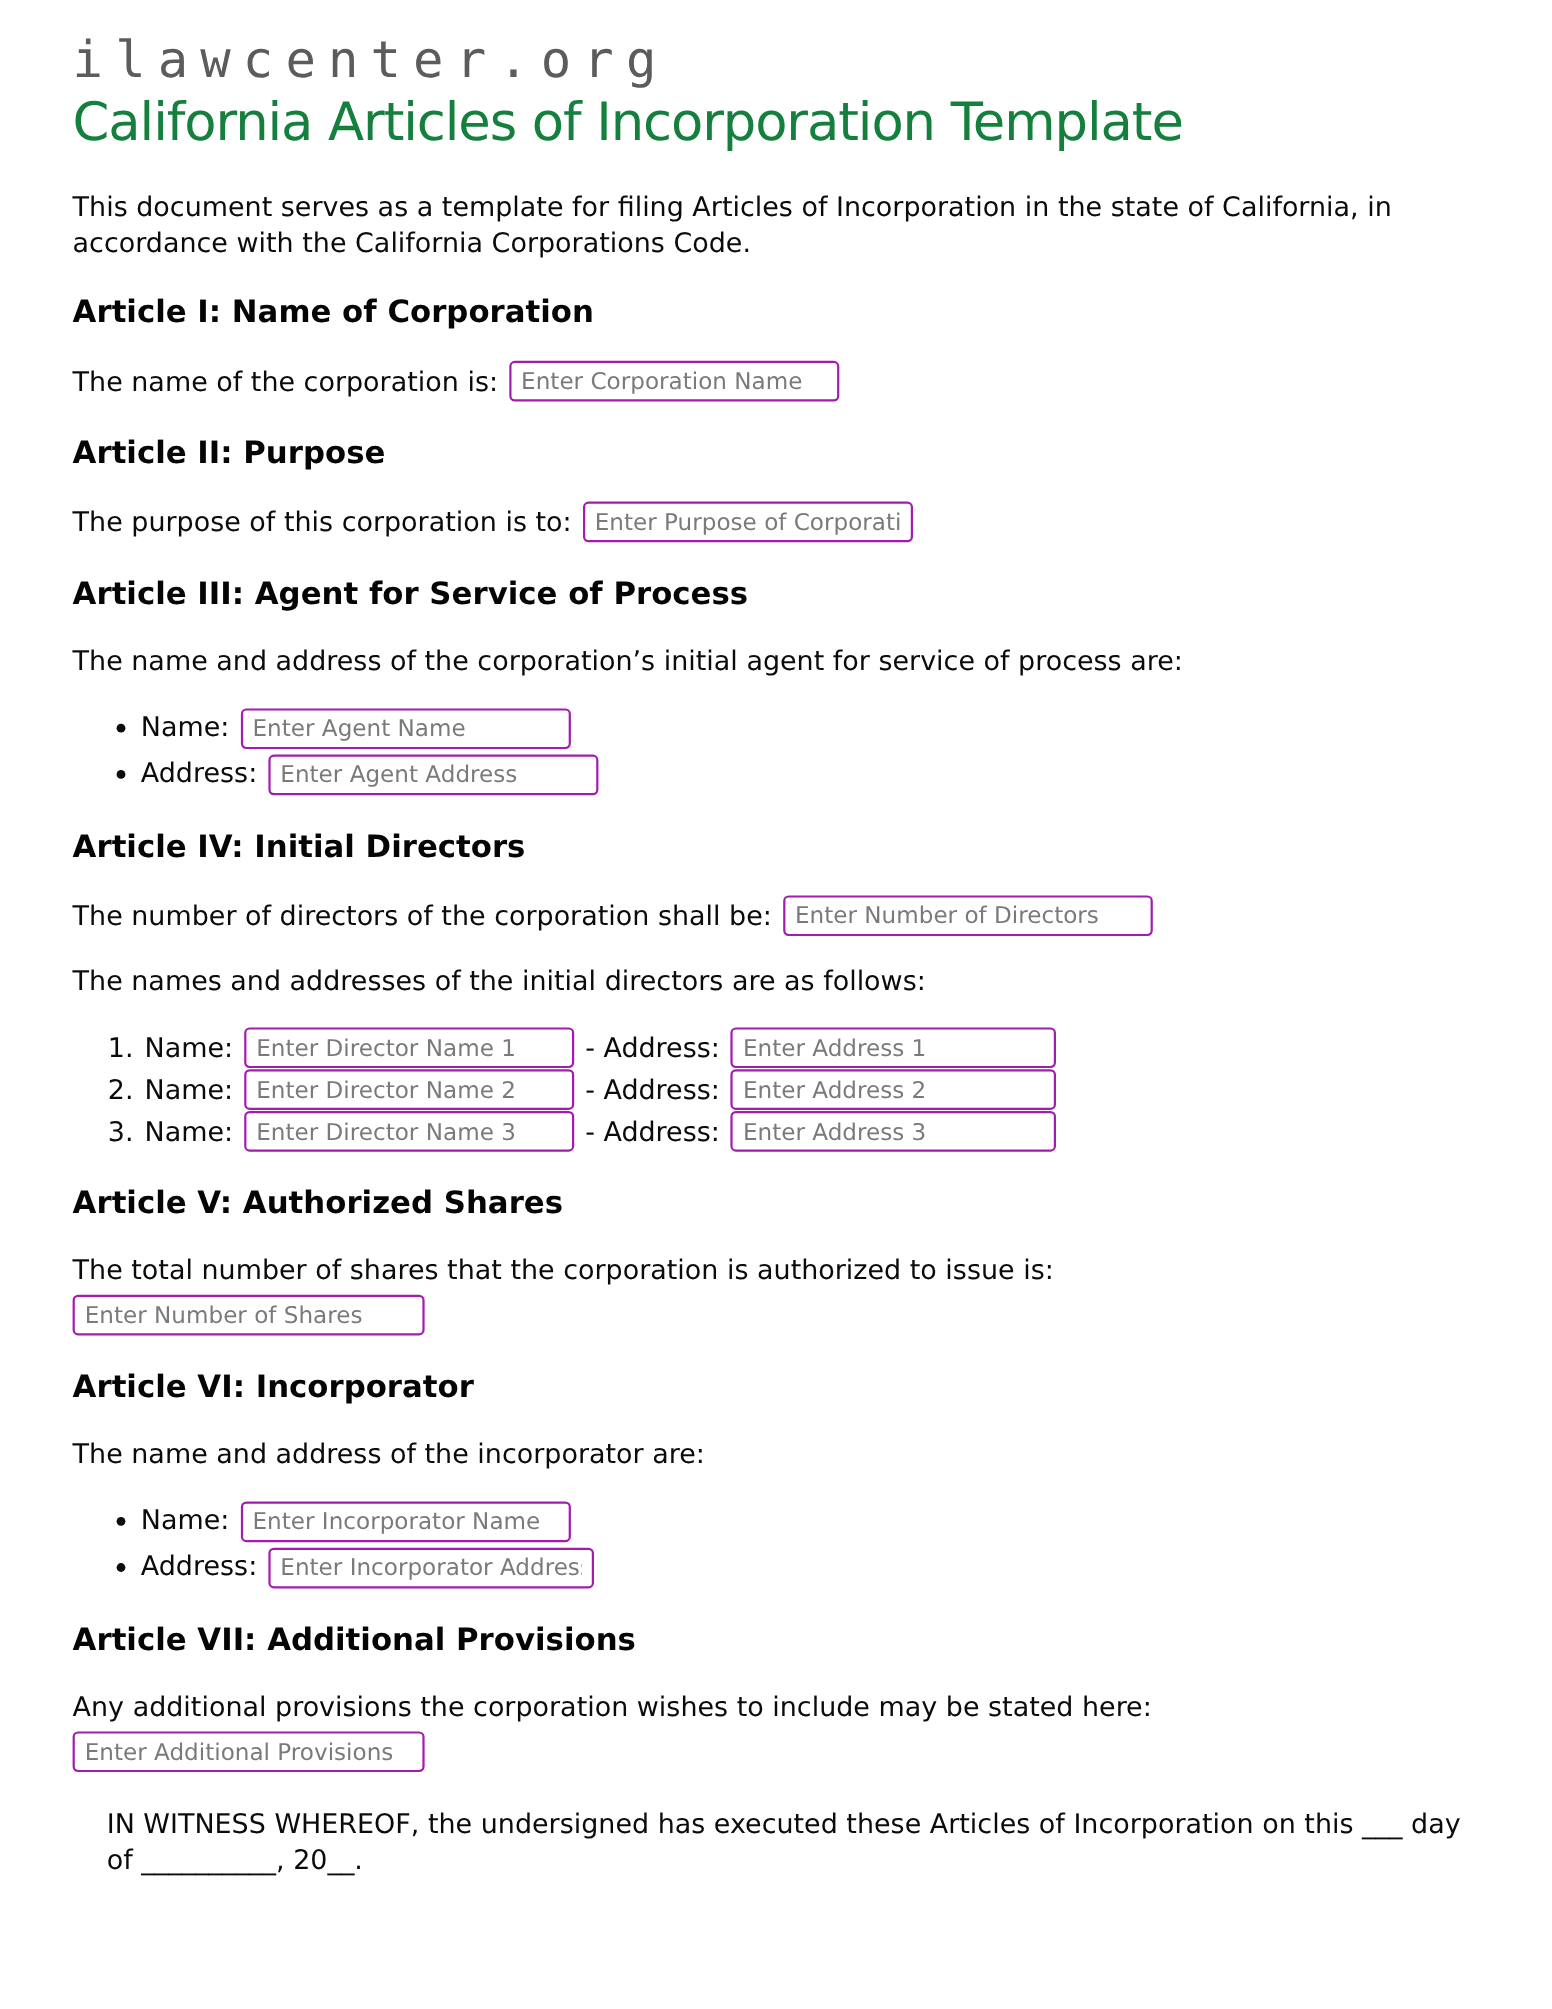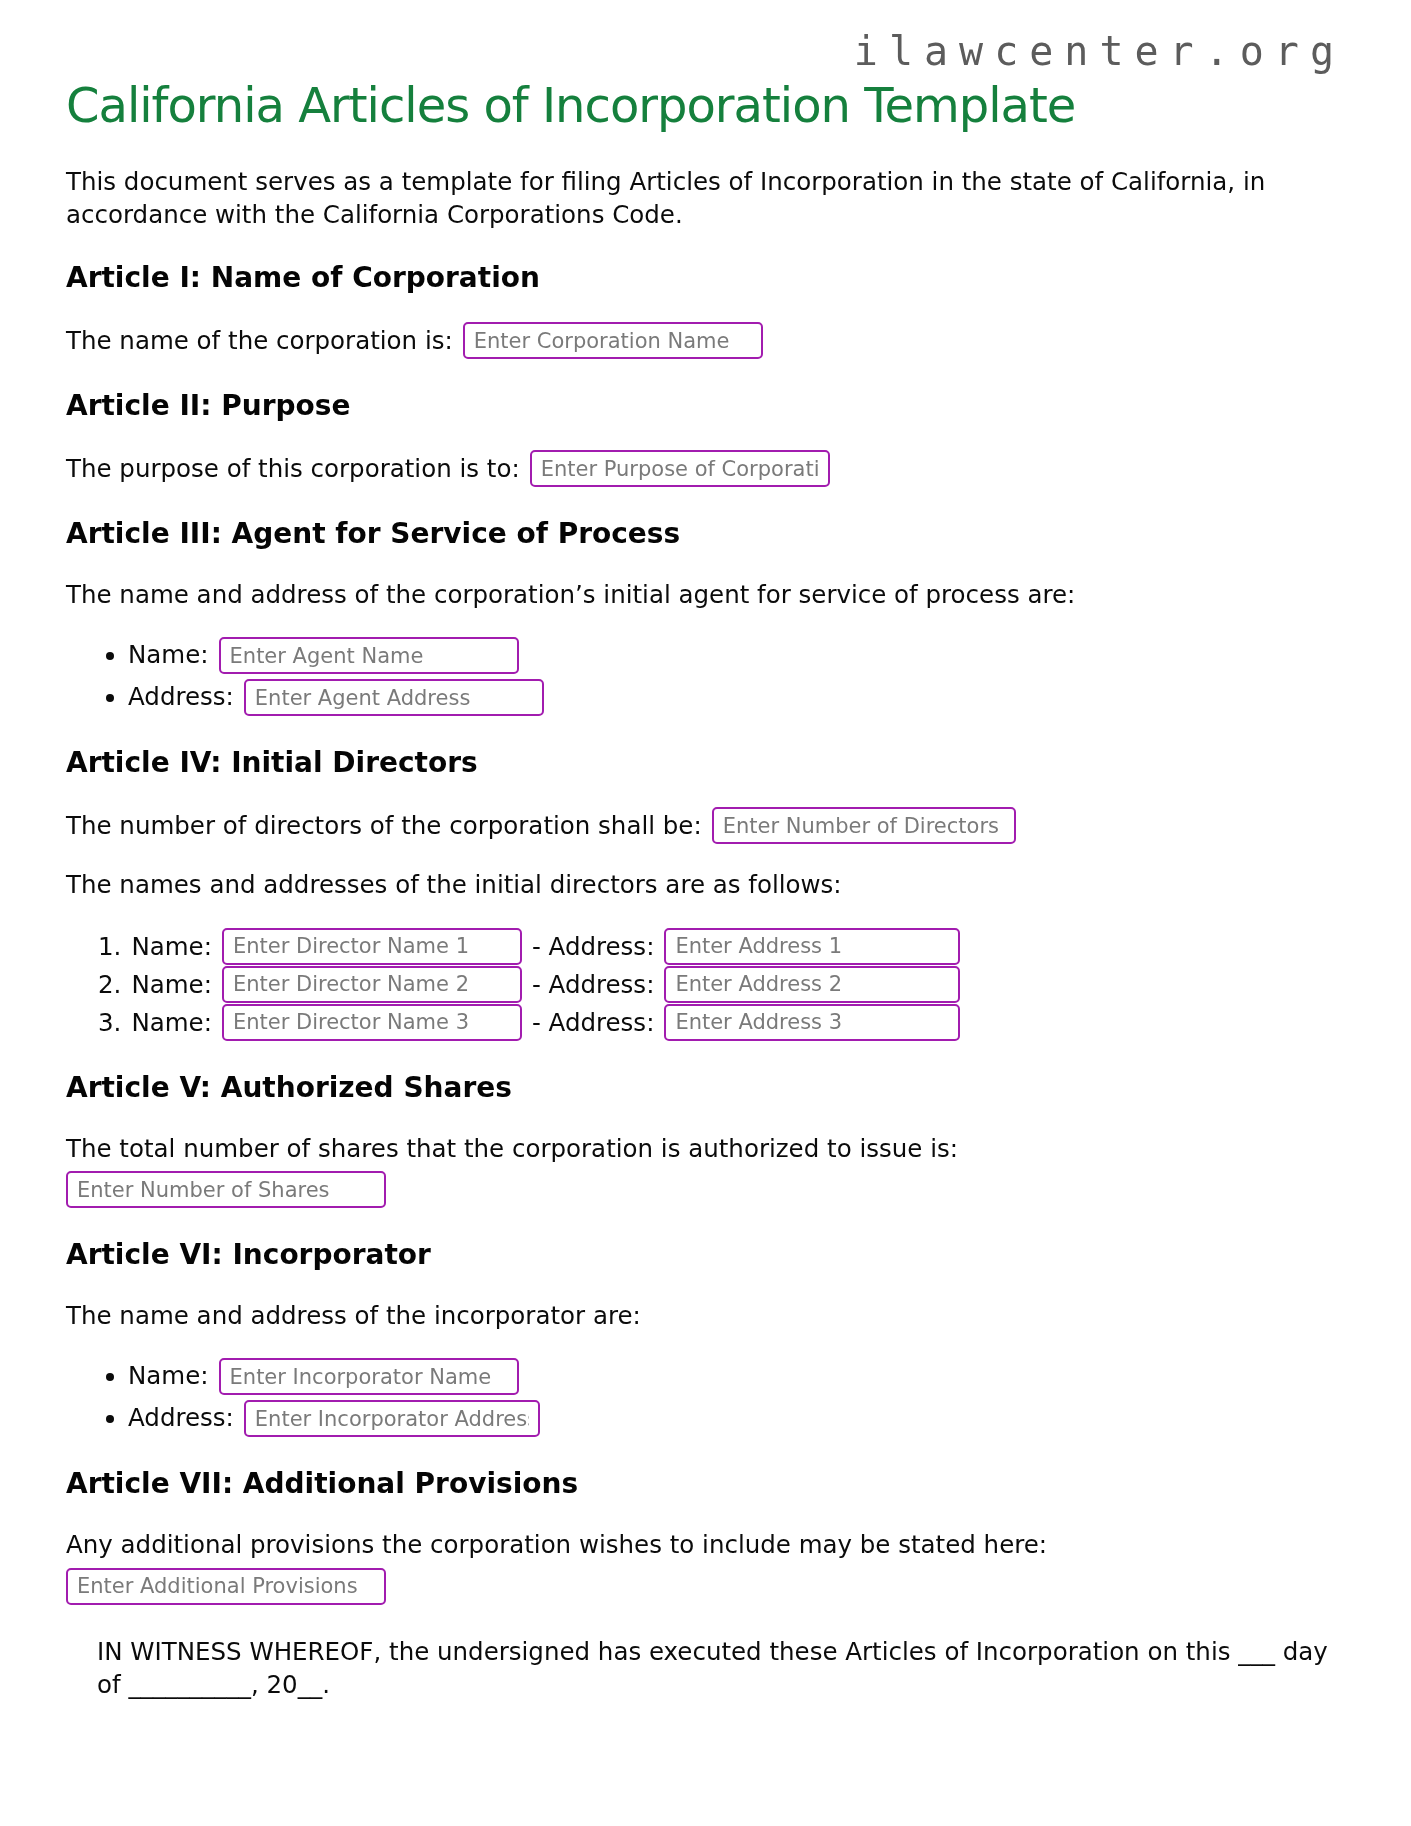--- a/index.html
+++ b/index.html
@@ -13,9 +13,9 @@
   }
   .site {
     display: block;
-    text-align: right;
+    text-align: left;
     font-family: "DejaVu Sans Mono", monospace;
-    font-size: 40px;
+    font-size: 46px;
     letter-spacing: 11px;
     color: #5c5c5c;
     line-height: 1.05;

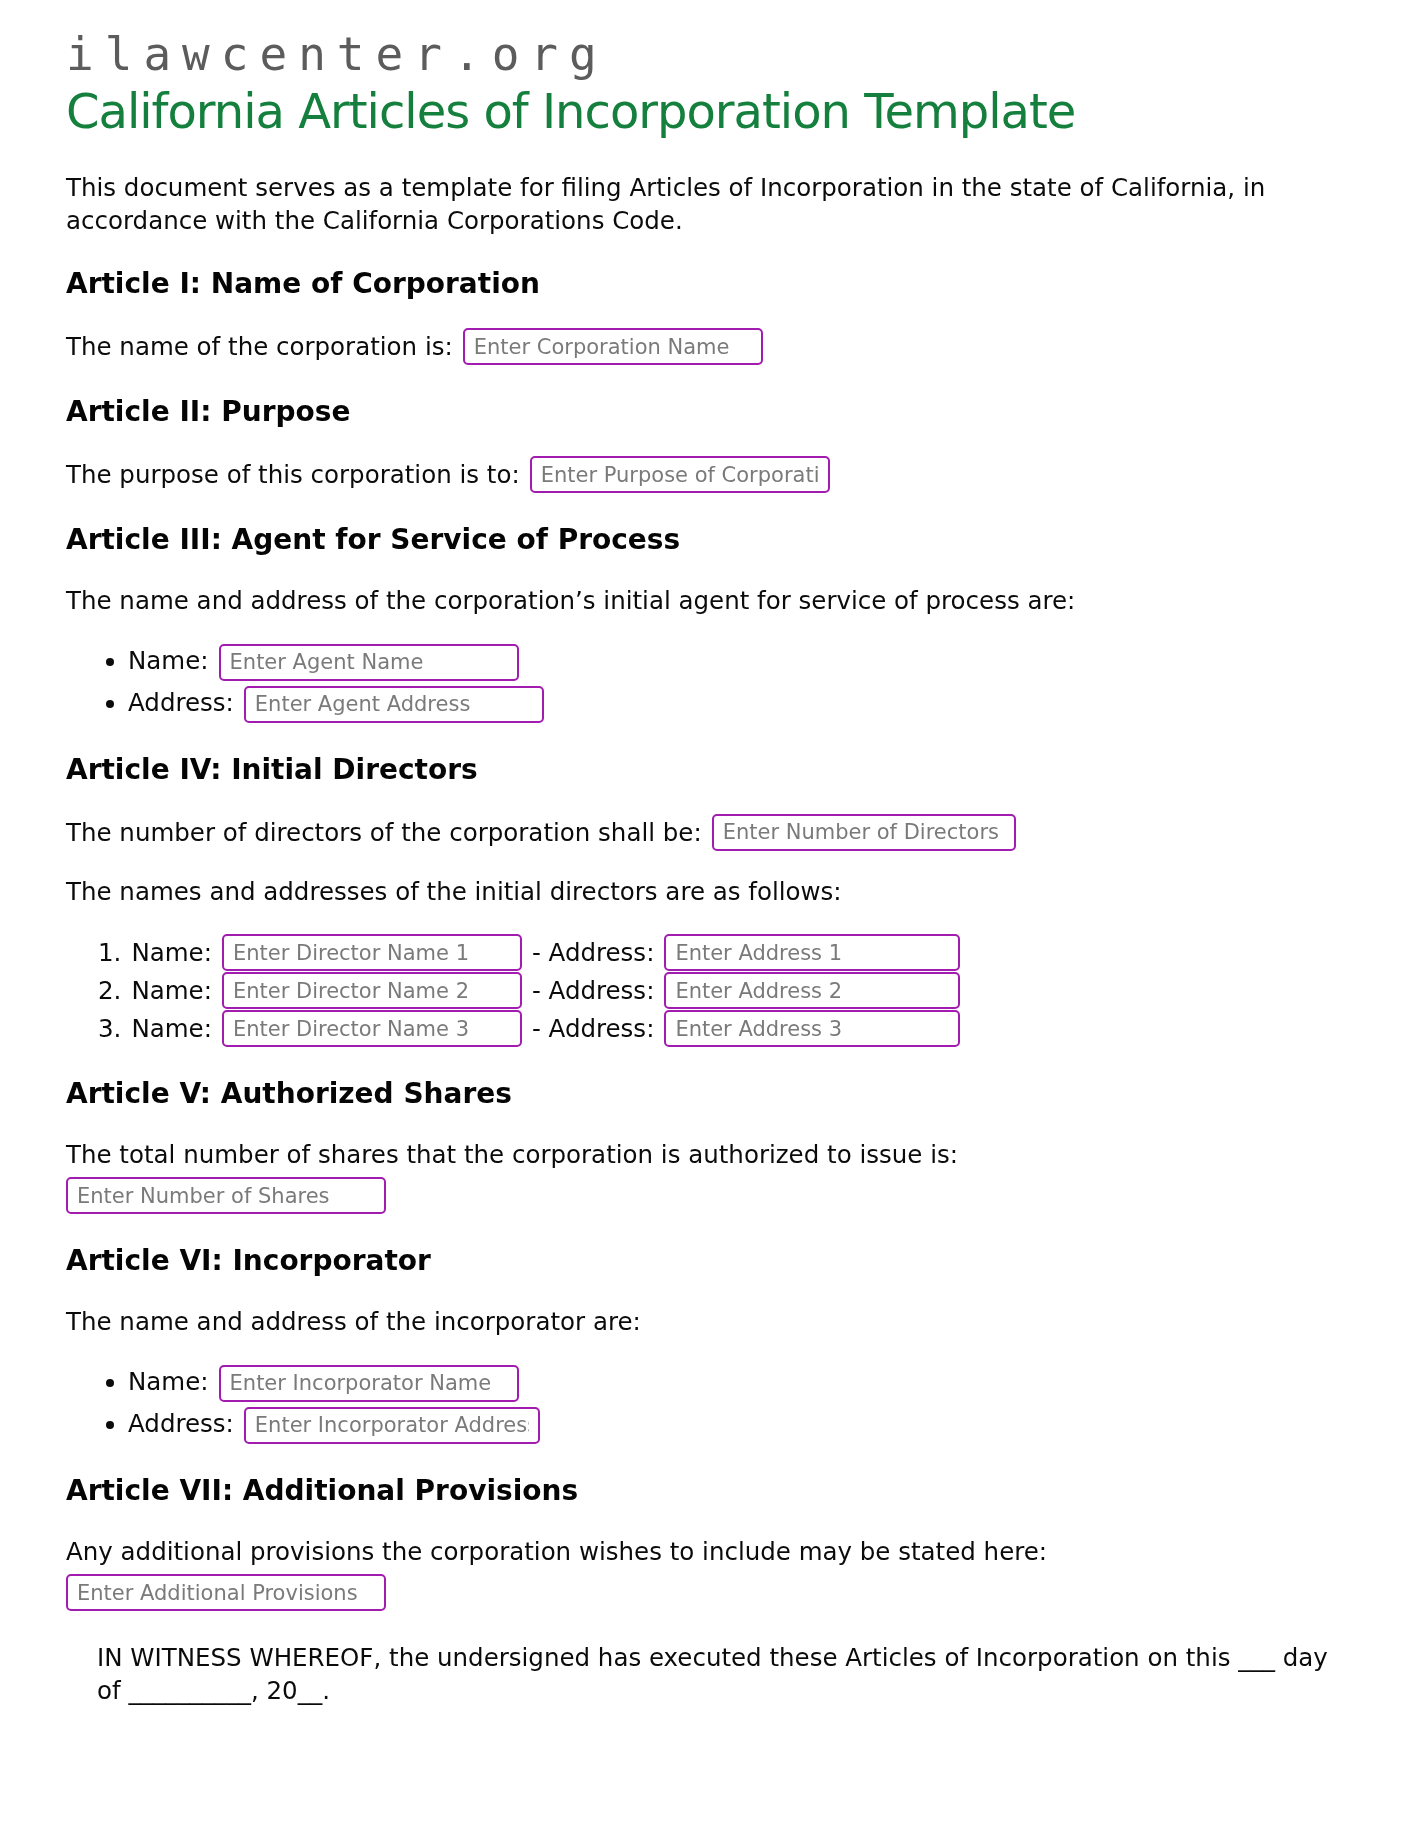--- a/index.html
+++ b/index.html
@@ -100,7 +100,7 @@
     <h3>Article IV: Initial Directors</h3>
     <p class="inline-row">
       <span>The number of directors of the corporation shall be:</span>
-      <input class="fill" style="width: 304px;" type="text" placeholder="Enter Number of Directors">
+      <input class="fill" style="width: 336px;" type="text" placeholder="Enter Number of Directors">
     </p>
     <p>The names and addresses of the initial directors are as follows:</p>
     <ol class="directors">

